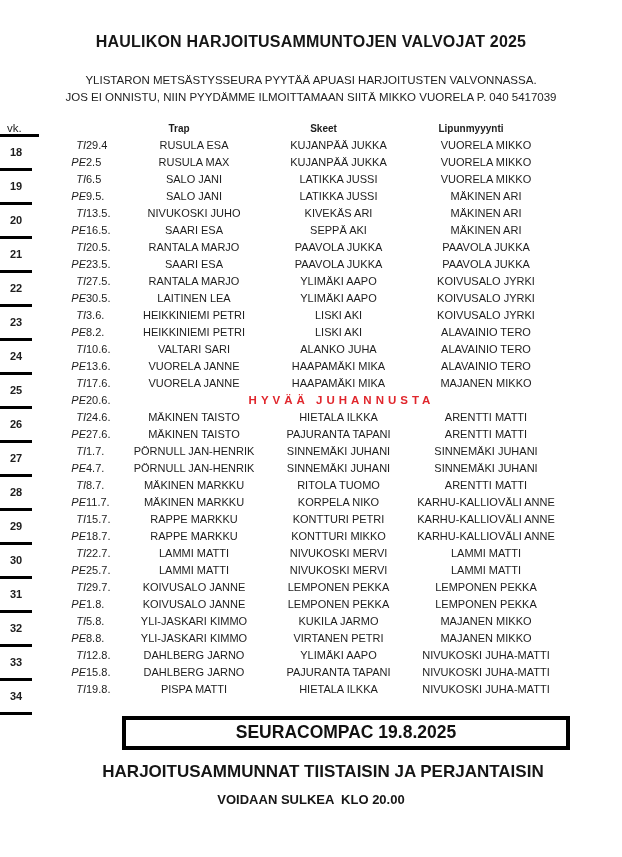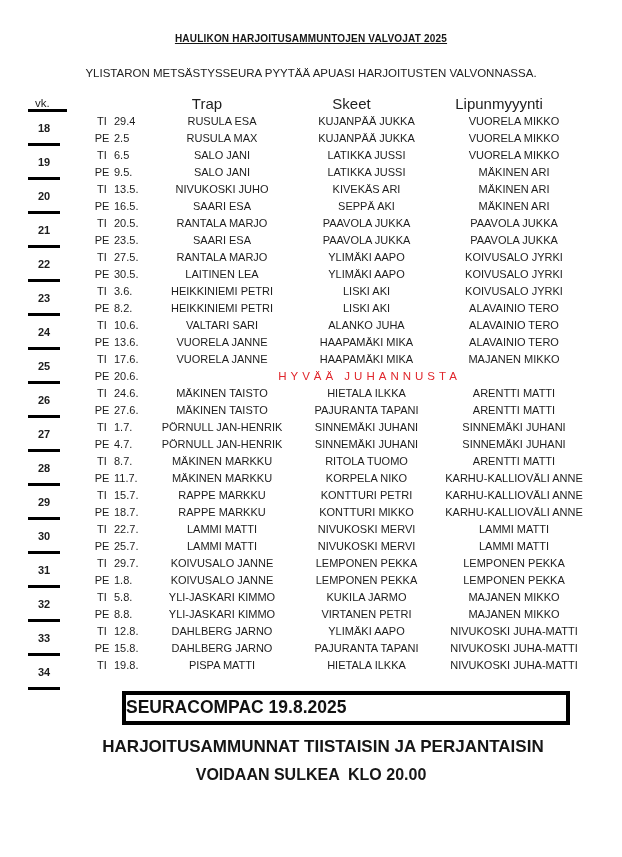--- a/index.html
+++ b/index.html
@@ -11,8 +11,8 @@
   .page{width:622px;height:857px;position:relative;}
 
   .doc-title{
-    margin-top:33px;text-align:center;font-size:10px;font-weight:700;
-    letter-spacing:.2px;color:#161616;text-decoration:underline;
+    margin-top:33px;text-align:center;font-size:16px;font-weight:700;
+    letter-spacing:.2px;color:#161616;
   }
   .intro{margin-top:21px;text-align:center;font-size:11.5px;line-height:17.3px;color:#222;}
 

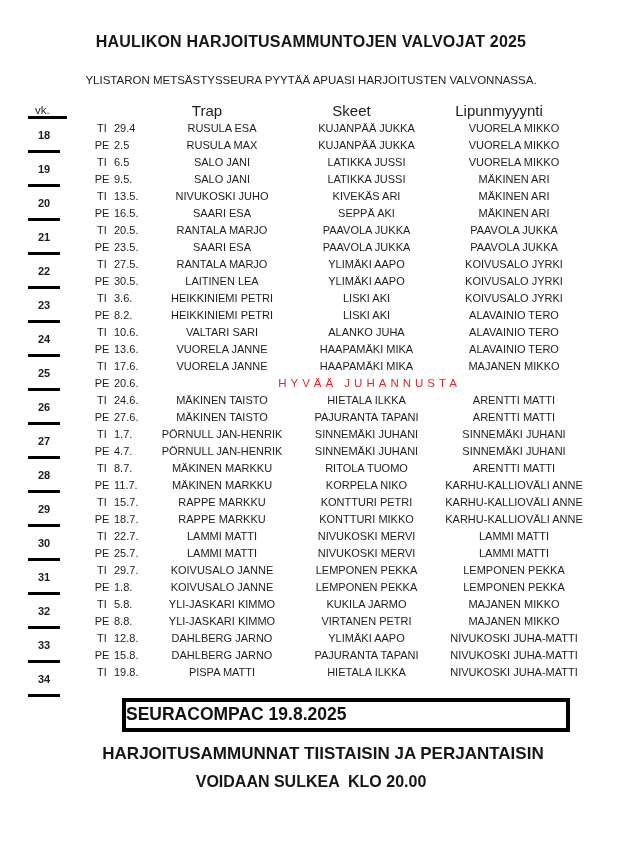--- a/index.html
+++ b/index.html
@@ -67,6 +67,7 @@
 
   <div class="intro">
     <div>YLISTARON METSÄSTYSSEURA PYYTÄÄ APUASI HARJOITUSTEN VALVONNASSA.</div>
+    <div>JOS EI ONNISTU, NIIN PYYDÄMME ILMOITTAMAAN SIITÄ MIKKO VUORELA P. 040 5417039</div>
   </div>
 
   <div class="schedule">

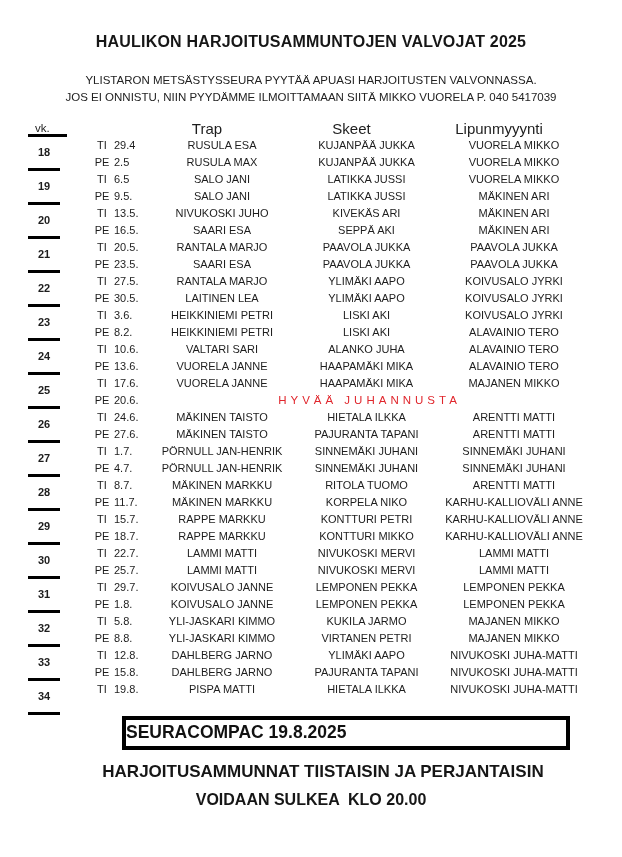--- a/index.html
+++ b/index.html
@@ -16,7 +16,7 @@
   }
   .intro{margin-top:21px;text-align:center;font-size:11.5px;line-height:17.3px;color:#222;}
 
-  .schedule{margin-left:28px;margin-top:13px;width:566px;}
+  .schedule{margin-top:13px;width:566px;}
 
   .hdr-group,.week-group{display:flex;align-items:stretch;}
   .vk-hdr,.vk-cell{

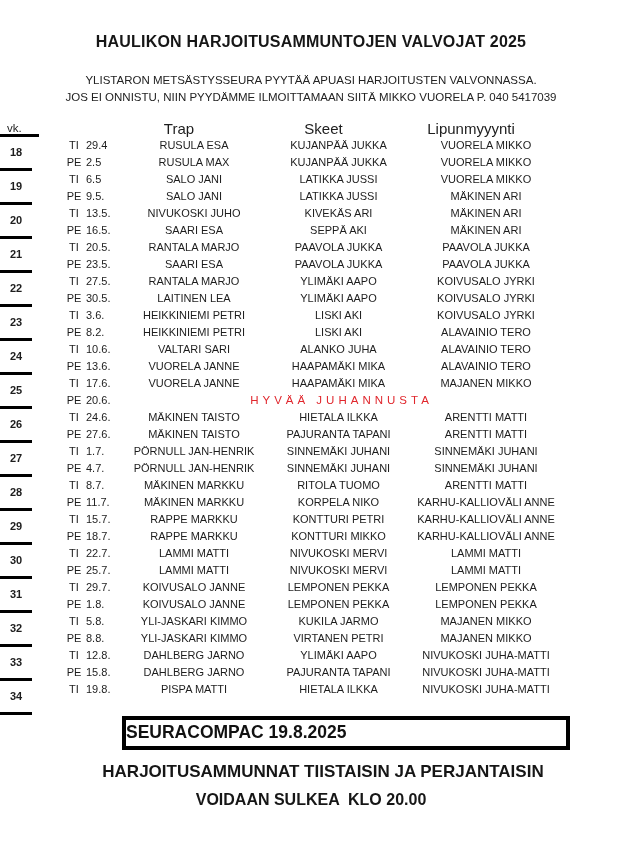--- a/index.html
+++ b/index.html
@@ -33,7 +33,7 @@
     align-items:center;
   }
   .hdr-row{height:17px;flex:1;}
-  .hdr-row .hcell{font-weight:400;font-size:15px;text-align:center;}
+  .hdr-row .hcell{font-weight:700;font-size:10px;text-align:center;}
   .week-rows{flex:1;display:flex;flex-direction:column;}
   .week-group{min-height:34px;gap:22px;}
   .row{height:17px;font-size:11px;}

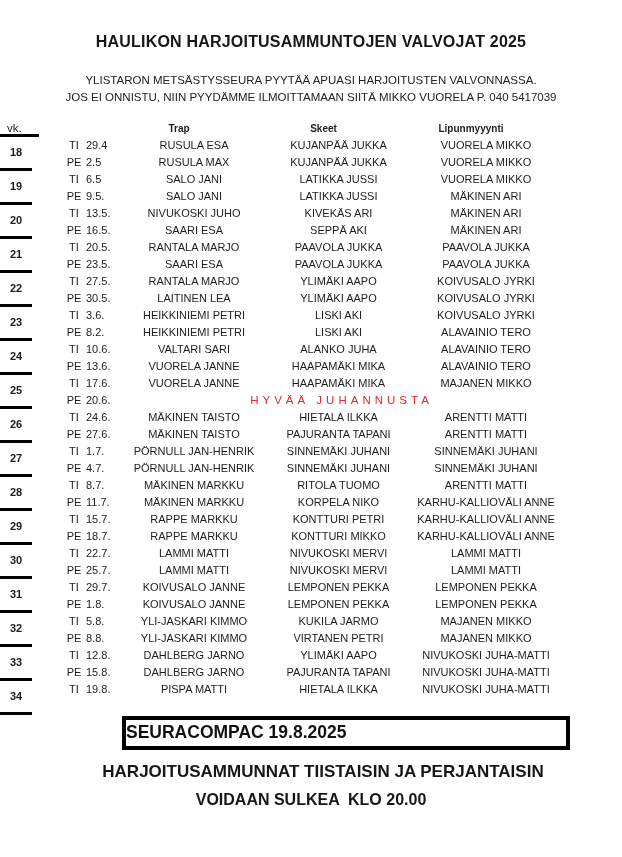--- a/index.html
+++ b/index.html
@@ -38,7 +38,7 @@
   .week-group{min-height:34px;gap:22px;}
   .row{height:17px;font-size:11px;}
   .cell{white-space:nowrap;overflow:visible;}
-  .cell.day{text-align:center;padding-left:2px;}
+  .cell.day{text-align:right;padding-left:2px;font-style:italic;}
   .cell.date{text-align:left;}
   .cell.trap,.cell.skeet,.cell.tickets{text-align:center;}
   .cell.note{

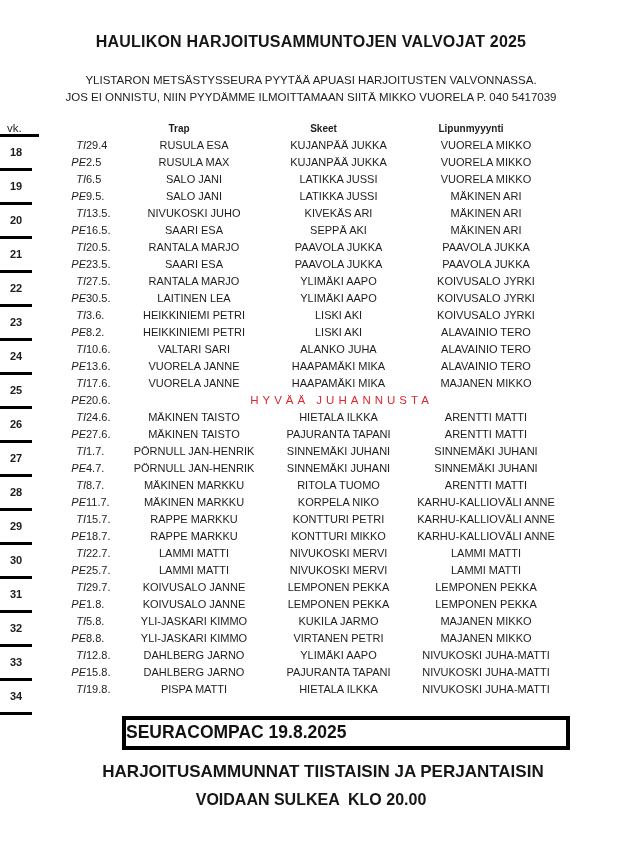--- a/index.html
+++ b/index.html
@@ -42,7 +42,7 @@
   .cell.date{text-align:left;}
   .cell.trap,.cell.skeet,.cell.tickets{text-align:center;}
   .cell.note{
-    grid-column:3/6;text-align:center;color:#e0262c;font-weight:400;
+    grid-column:3/6;text-align:center;color:#e0262c;font-weight:700;
     font-size:11.5px;letter-spacing:4px;
   }
 

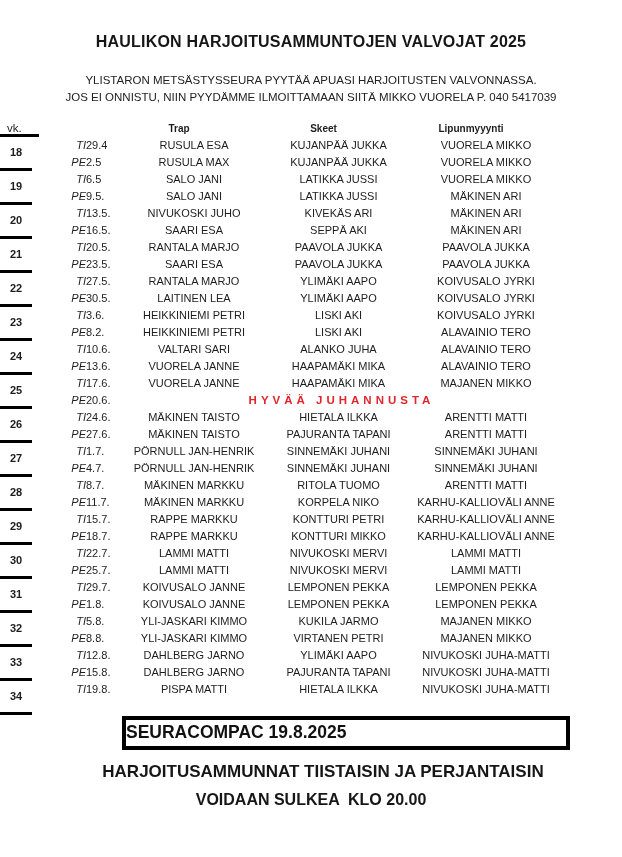--- a/index.html
+++ b/index.html
@@ -49,7 +49,7 @@
   .banner{
     margin-left:122px;margin-top:1px;width:440px;
     border:4px solid #000;
-    text-align:left;font-size:17.5px;font-weight:700;
+    text-align:center;font-size:17.5px;font-weight:700;
     padding:2px 0 3px 0;color:#111;
   }
 

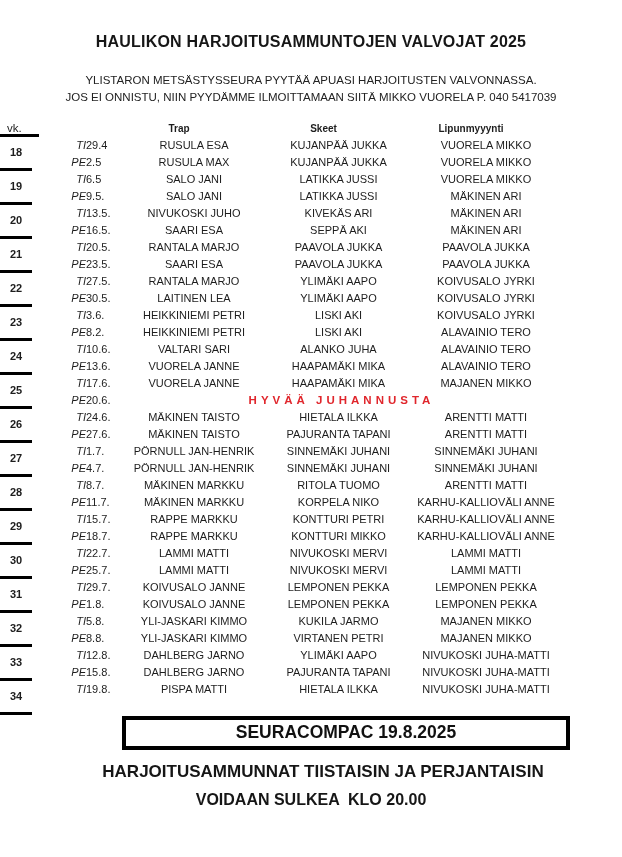--- a/index.html
+++ b/index.html
@@ -56,7 +56,7 @@
   .footer{margin-top:8px;text-align:center;font-weight:700;color:#161616;}
   .footer .f1{font-size:17px;line-height:27px;white-space:pre;margin-left:24px;}
   .footer .f2{font-size:19.5px;line-height:29px;white-space:pre;}
-  .footer .f3{font-size:16px;line-height:29px;white-space:pre;}
+  .footer .f3{font-size:13px;line-height:29px;white-space:pre;}
 </style>
 </head>
 <body>

